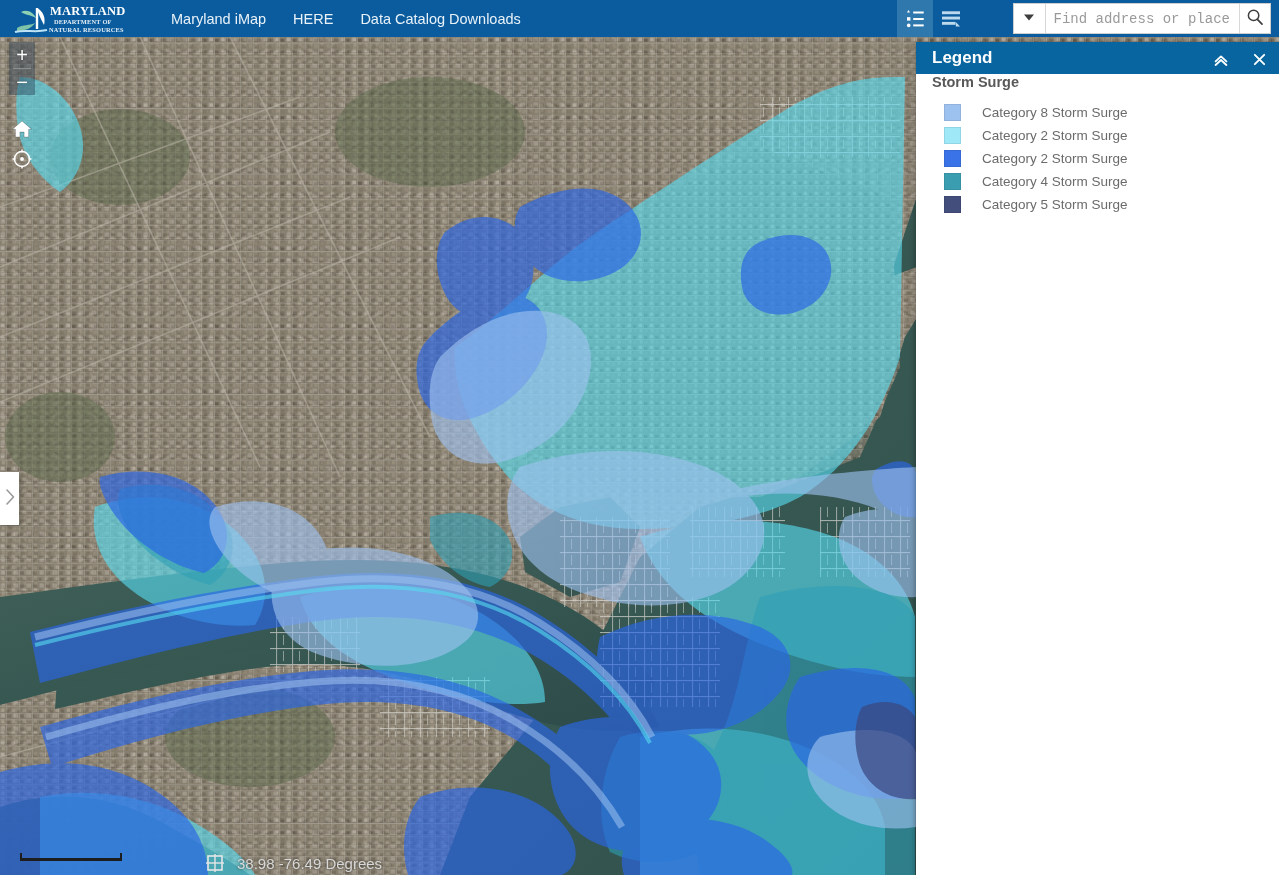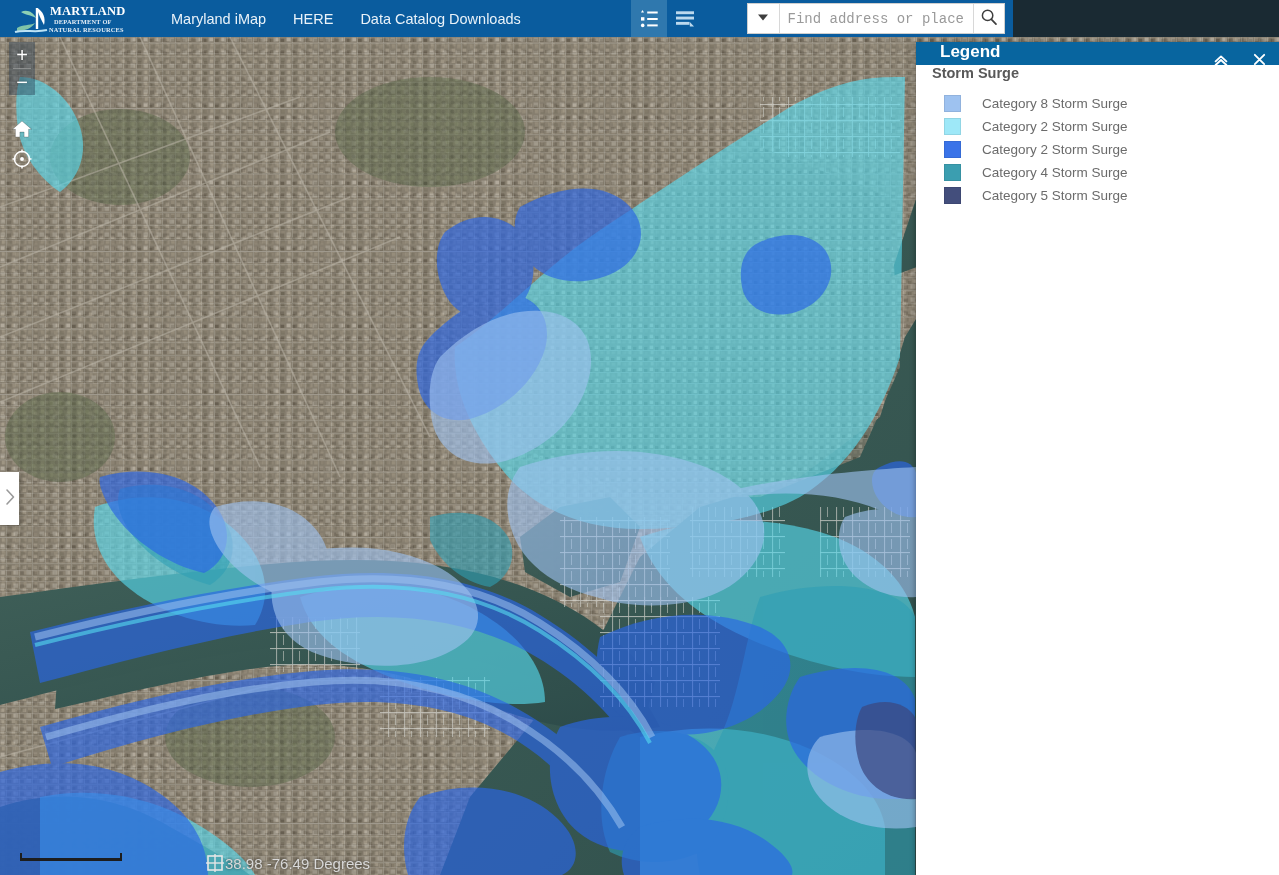--- a/index.html
+++ b/index.html
@@ -14,7 +14,7 @@
 
   
   .header {
-    position: absolute; top: 0; left: 0; width: 1013px; height: 37px;
+    position: absolute; top: 0; left: 0; width: 1279px; height: 37px;
     background: #0a5c9e; z-index: 60;
     display: flex; align-items: center;
   }

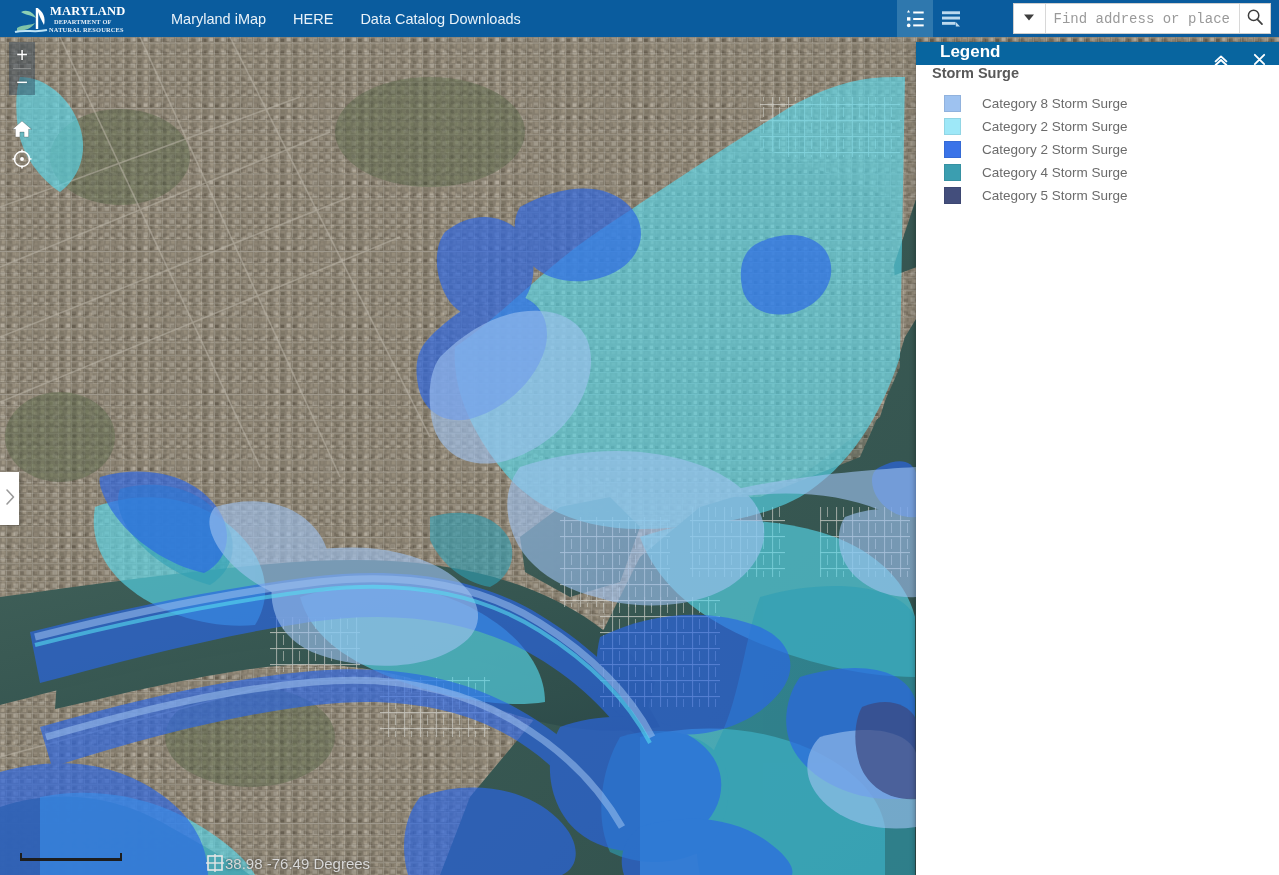--- a/index.html
+++ b/index.html
@@ -136,8 +136,8 @@
     height: 833px;
   }
   .legend-header {
-    height: 23px; background: #08659f; display: flex; align-items: flex-start;
-    padding: 0 0 0 24px; position: relative;
+    height: 32px; background: #08659f; display: flex; align-items: center;
+    padding: 0 0 0 16px; position: relative;
   }
   .legend-title { color: #ffffff; font-size: 17px; font-weight: bold; }
   .legend-hdr-btns {

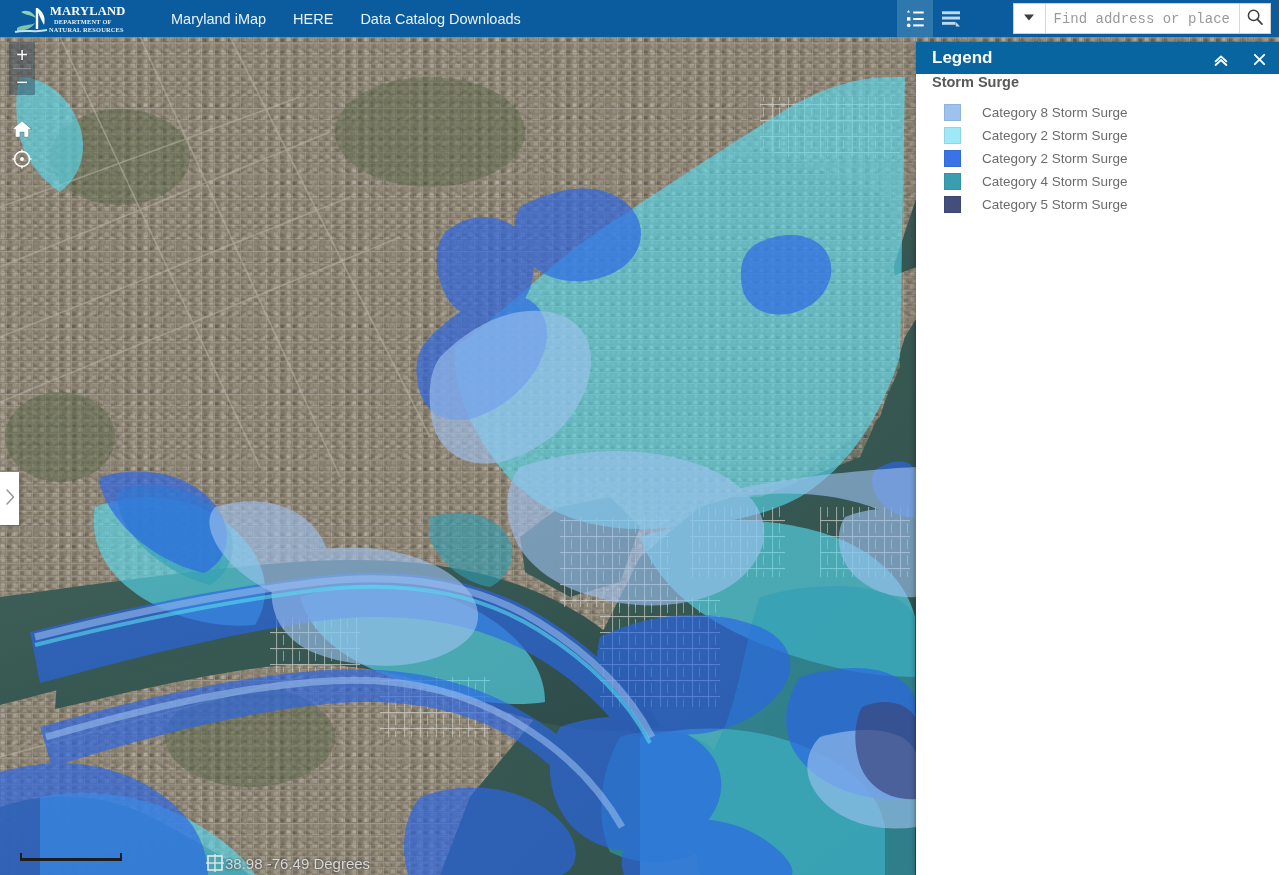--- a/index.html
+++ b/index.html
@@ -117,7 +117,7 @@
   .scalebar-line:after { right: -2px; }
   .coord-readout {
     position: absolute; left: 205px; bottom: 2px; z-index: 22;
-    display: flex; align-items: center; gap: 0;
+    display: flex; align-items: center; gap: 12px;
     color: #d8d8d8; font-size: 15px; text-shadow: 0 0 3px rgba(0,0,0,.6);
     white-space: nowrap;
   }

